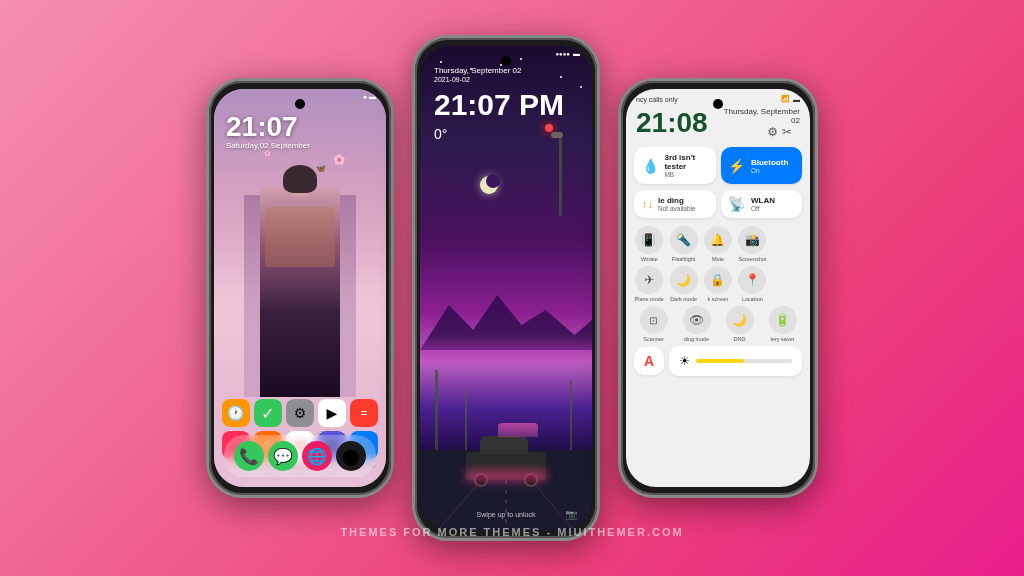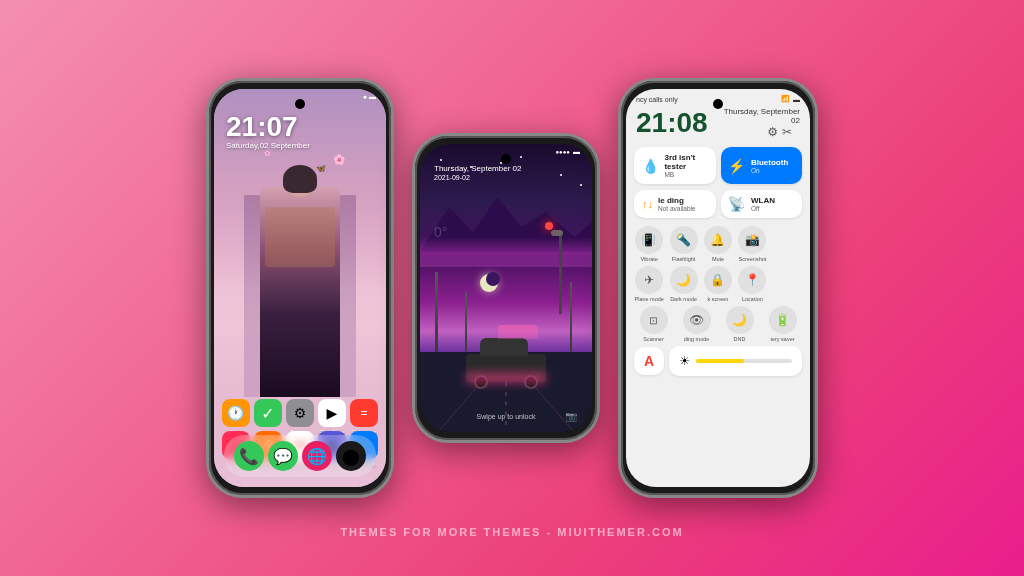--- a/index.html
+++ b/index.html
@@ -39,7 +39,7 @@
     }
 
     .phone-1 { width: 188px; height: 420px; }
-    .phone-2 { width: 188px; height: 310px; }
+    .phone-2 { width: 188px; height: 506px; }
     .phone-3 { width: 200px; height: 420px; }
 
     .phone-screen {

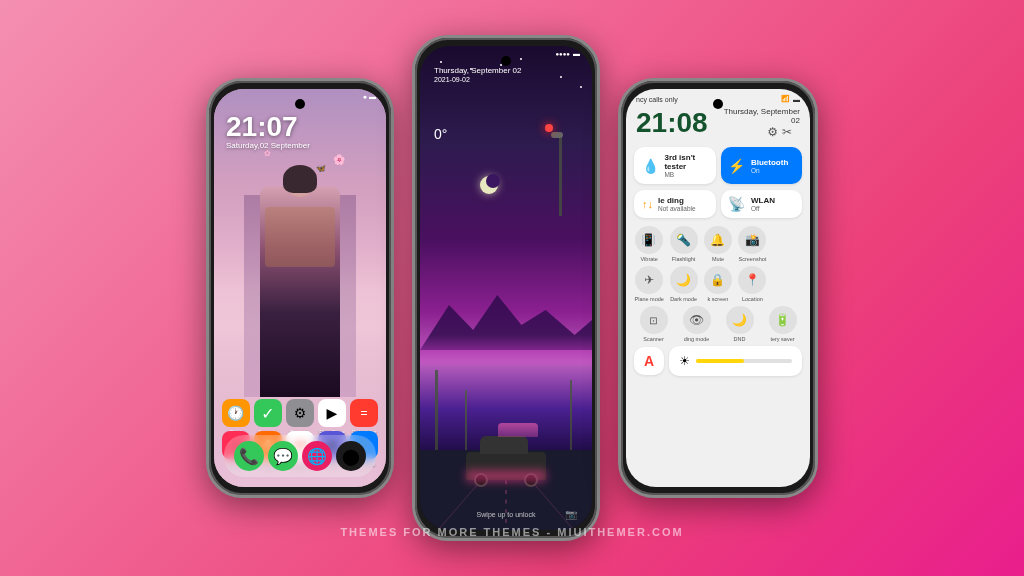--- a/index.html
+++ b/index.html
@@ -596,6 +596,7 @@
 
       <div class="phone2-date">Thursday, September 02</div>
       <div class="phone2-date2">2021-09-02</div>
+      <div class="phone2-time">21:07 PM</div>
       <div class="phone2-temp">0°</div>
 
       <div class="moon"></div>

